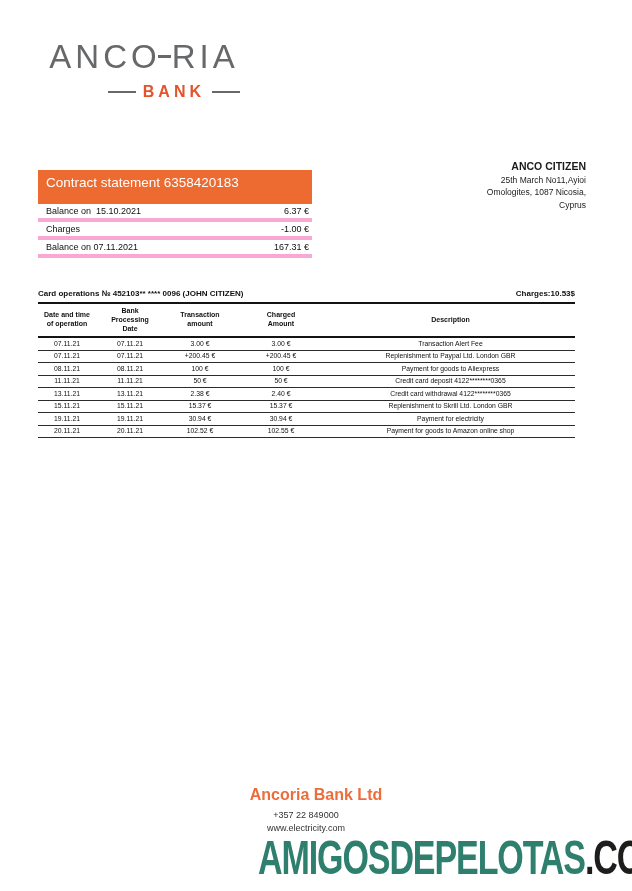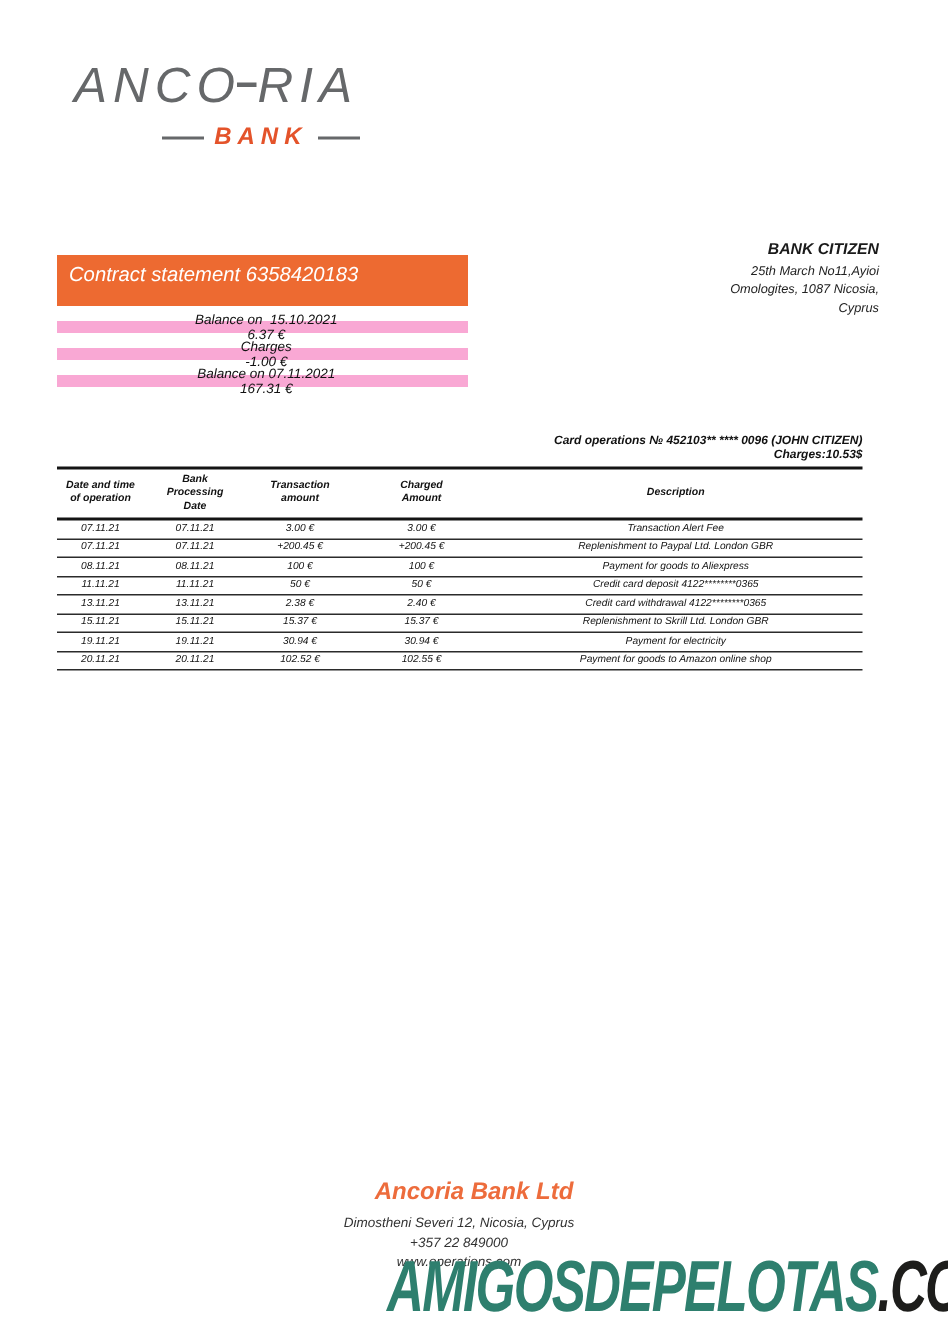--- a/index.html
+++ b/index.html
@@ -11,7 +11,6 @@
     height: 891px;
     background: #ffffff;
     overflow: hidden;
-    font-style: italic;
   }
 
   

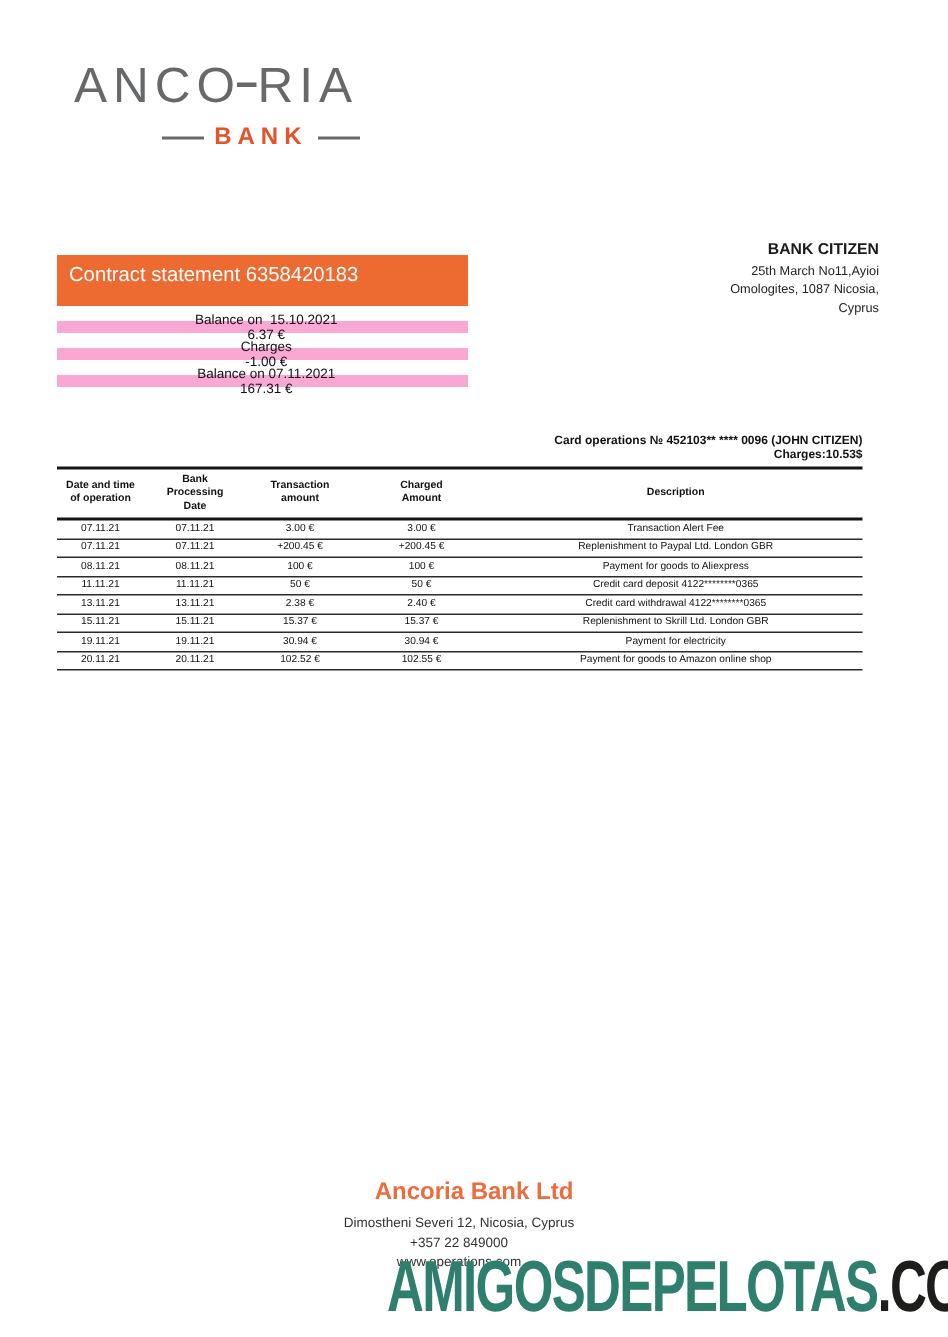--- a/index.html
+++ b/index.html
@@ -133,7 +133,7 @@
   </header>
 
   <div class="recipient">
-    <div class="recipient-name">BANK CITIZEN</div>
+    <div class="recipient-name">ANCO CITIZEN</div>
     <div class="recipient-line">25th March No11,Ayioi</div>
     <div class="recipient-line">Omologites, 1087 Nicosia,</div>
     <div class="recipient-line">Cyprus</div>

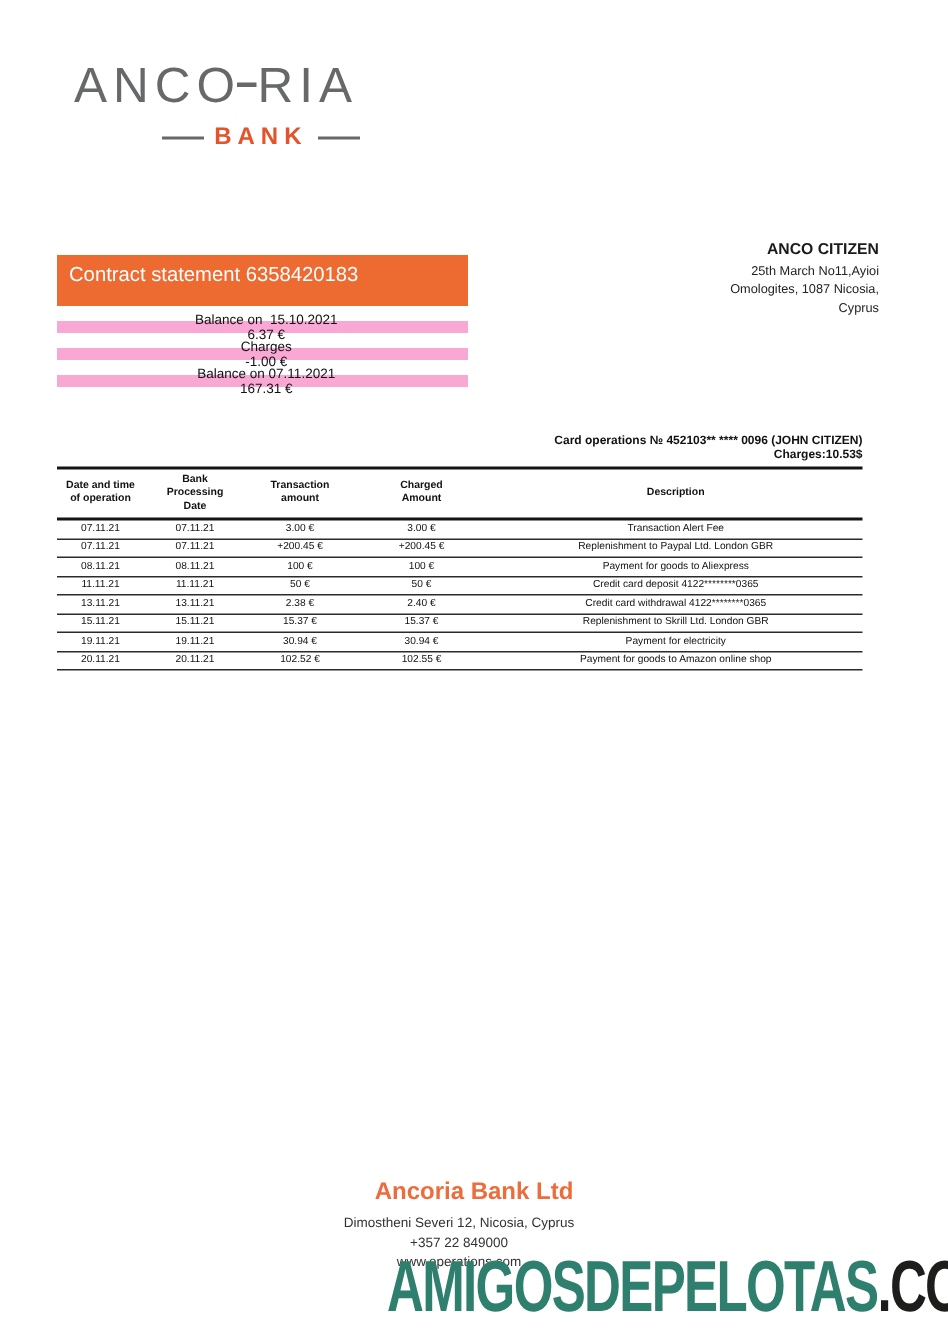--- a/index.html
+++ b/index.html
@@ -56,11 +56,10 @@
     justify-content: space-between;
     align-items: center;
     padding: 4px 3px 4px 8px;
-    border-bottom: 8px solid #f9a8d4;
+    border-bottom: 4px solid #f9a8d4;
     font-size: 9px;
     color: #111;
     height: 18px;
-    flex-direction: column;
   }
   .statement-row span { white-space: pre; }
 

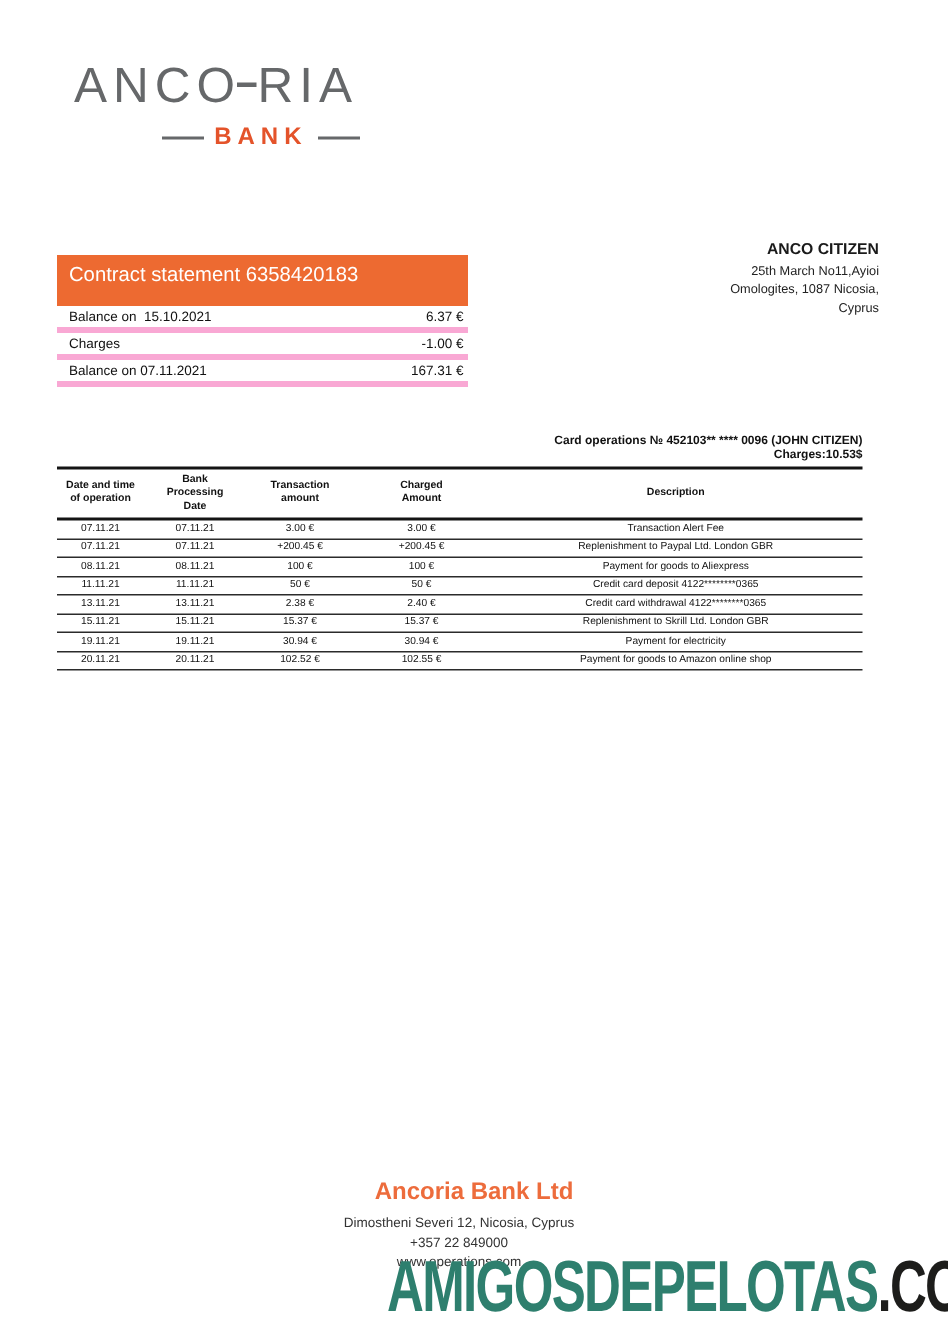--- a/index.html
+++ b/index.html
@@ -69,7 +69,6 @@
     display: flex; justify-content: space-between; align-items: flex-end;
     font-weight: bold; font-size: 8px; color: #111;
     padding-bottom: 4px;
-    flex-direction: column;
   }
   .tx-table { width: 100%; border-collapse: collapse; table-layout: fixed; }
   .tx-table thead th {

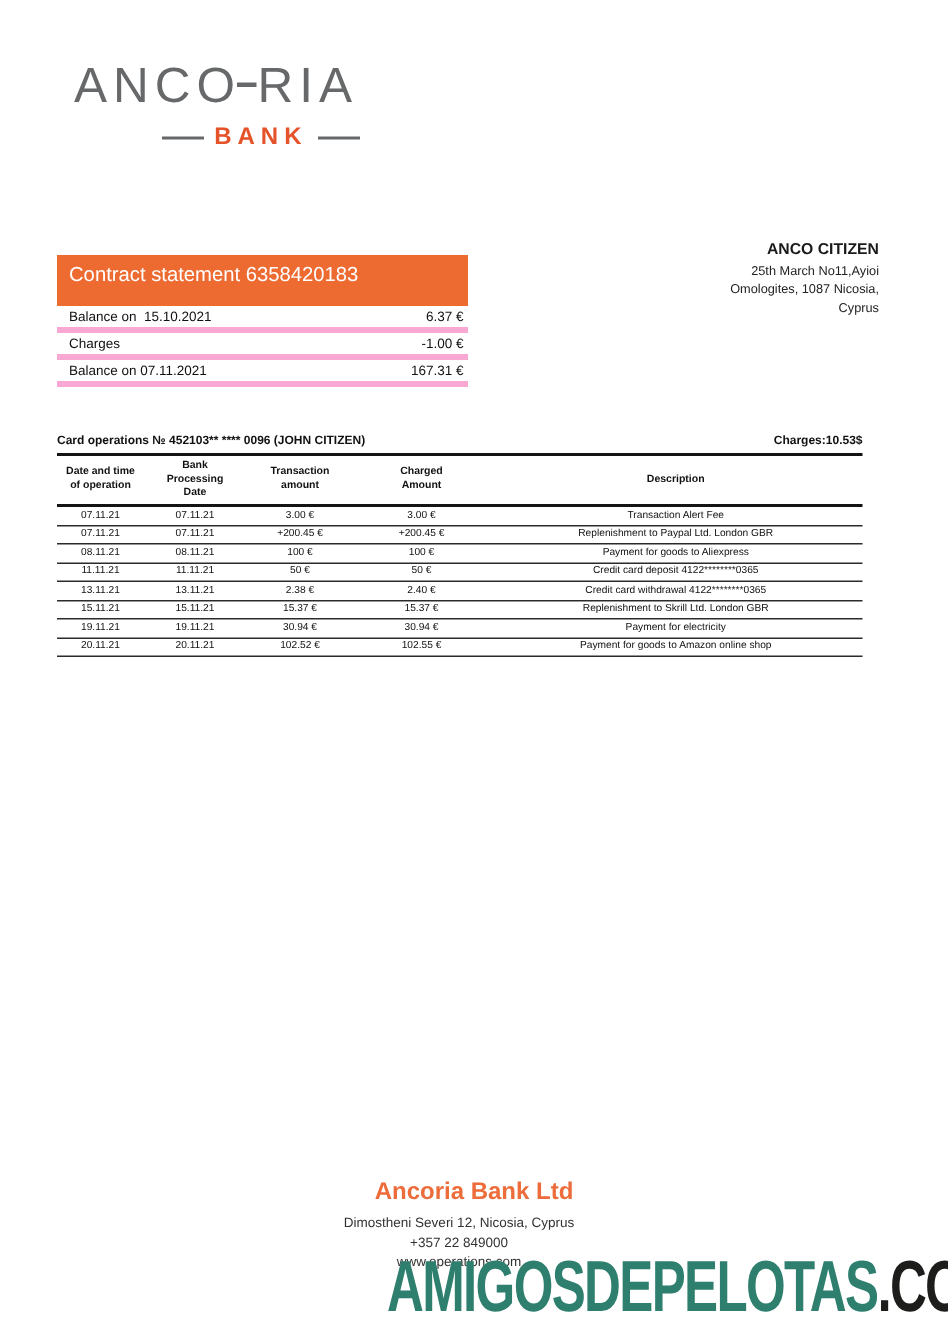--- a/index.html
+++ b/index.html
@@ -240,7 +240,6 @@
 
   <footer class="footer">
     <div class="footer-name">Ancoria Bank Ltd</div>
-    <div class="footer-line">Dimostheni Severi 12, Nicosia, Cyprus</div>
     <div class="footer-line">+357 22 849000</div>
     <div class="footer-line">www.operations.com</div>
   </footer>

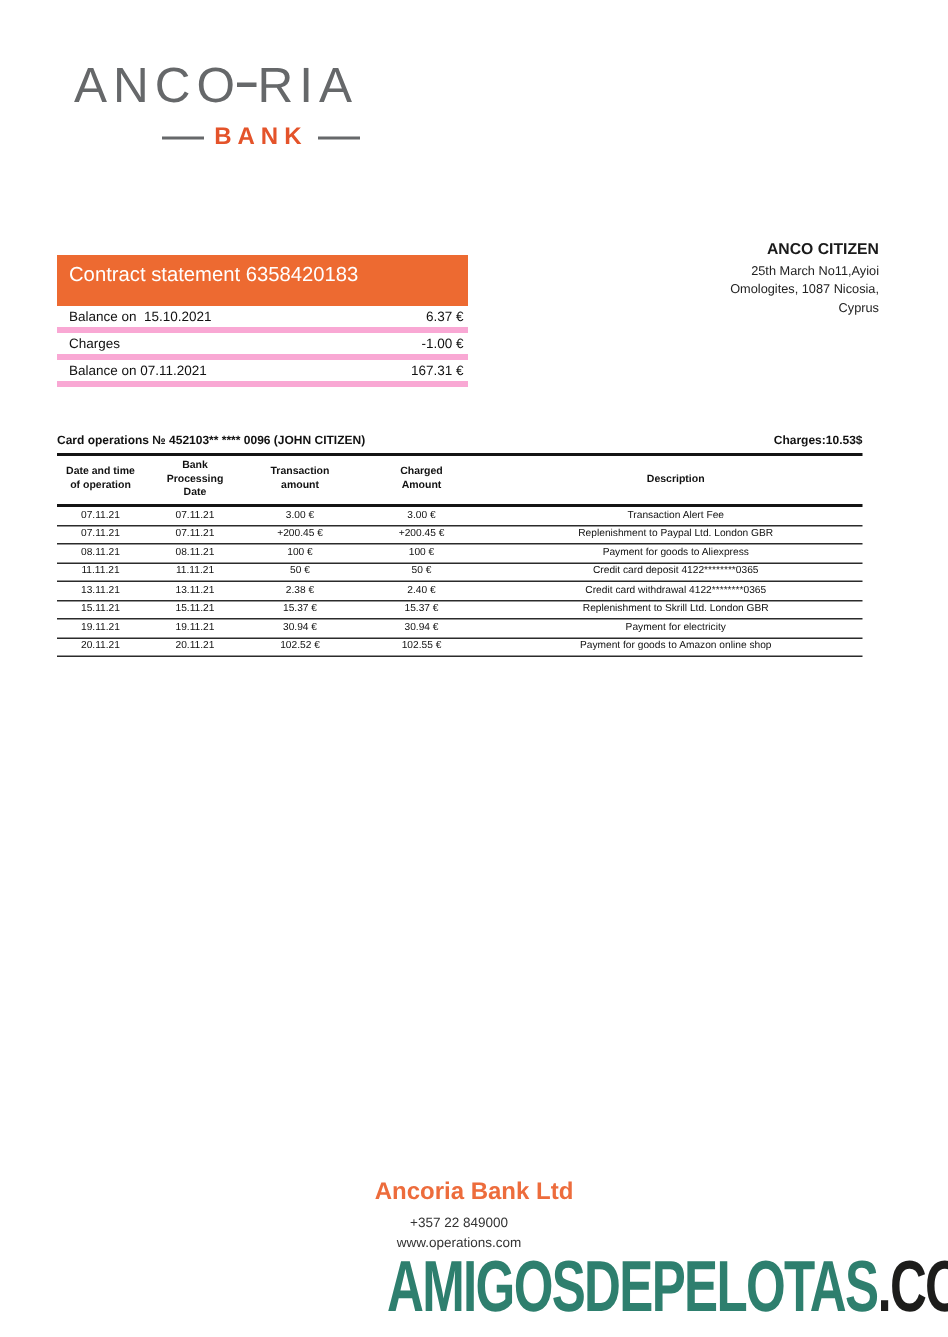--- a/index.html
+++ b/index.html
@@ -241,7 +241,7 @@
   <footer class="footer">
     <div class="footer-name">Ancoria Bank Ltd</div>
     <div class="footer-line">+357 22 849000</div>
-    <div class="footer-line">www.operations.com</div>
+    <div class="footer-line">www.electricity.com</div>
   </footer>
 
   <div class="watermark">

